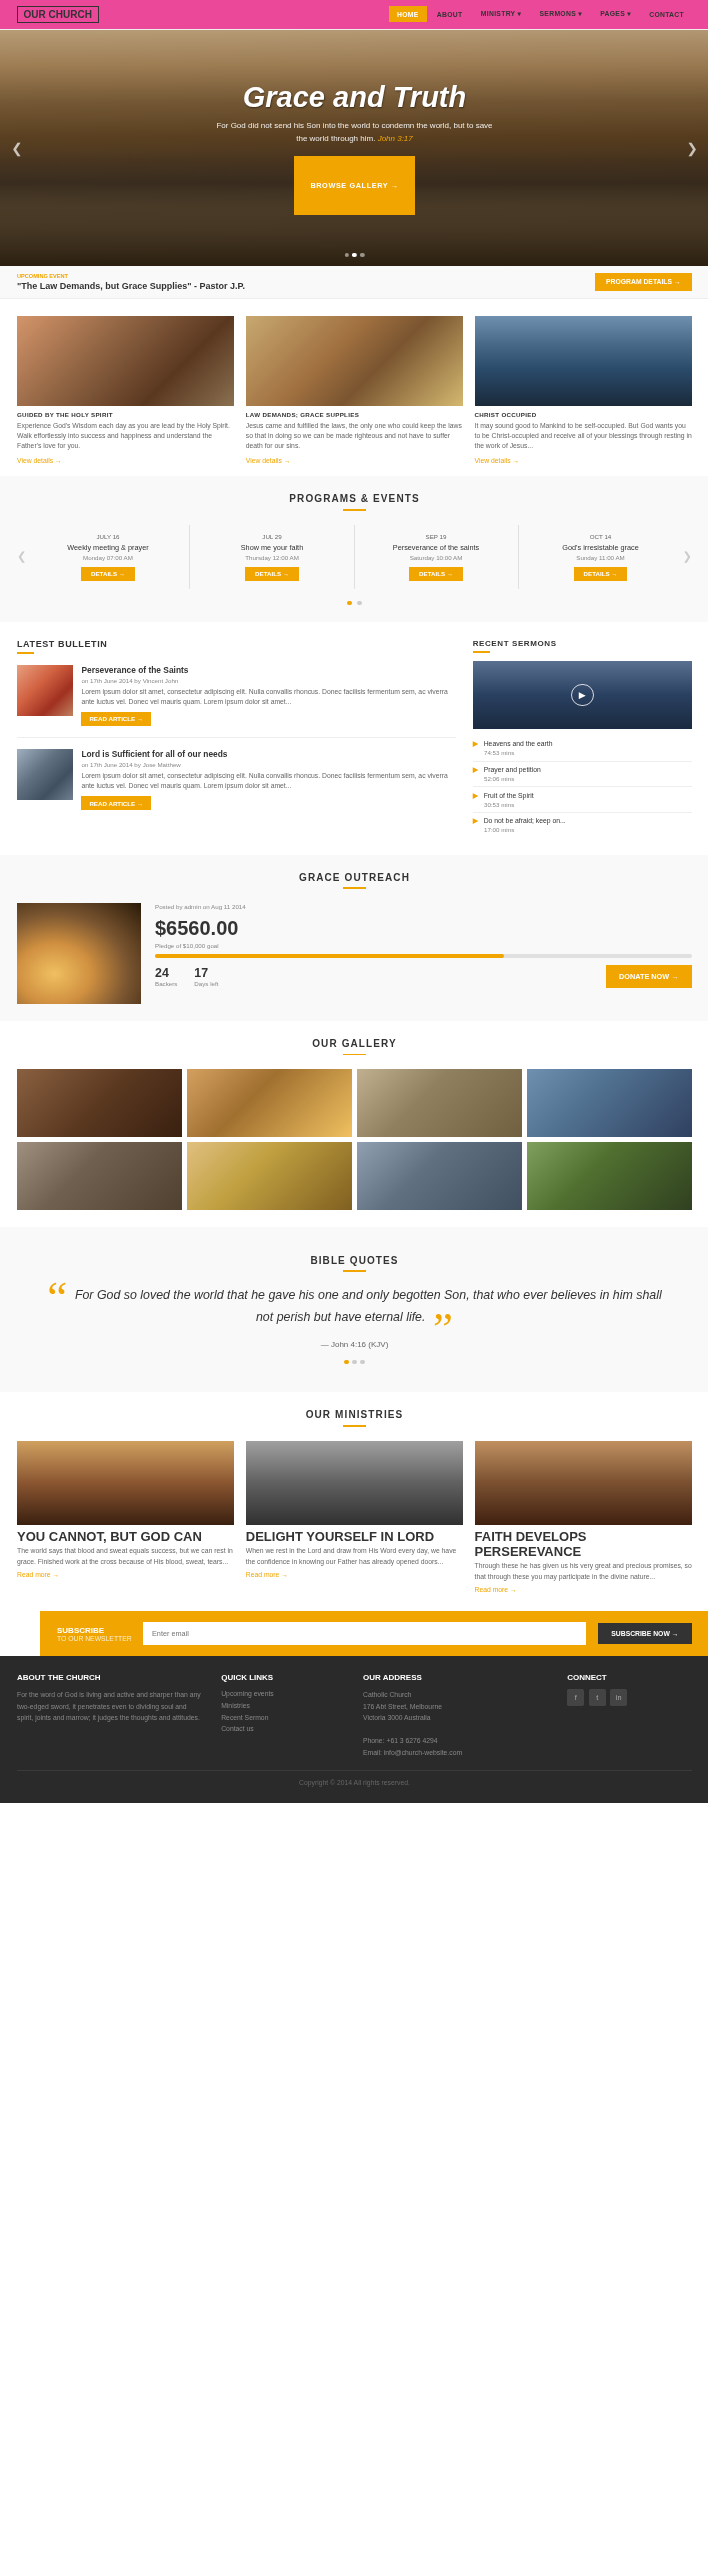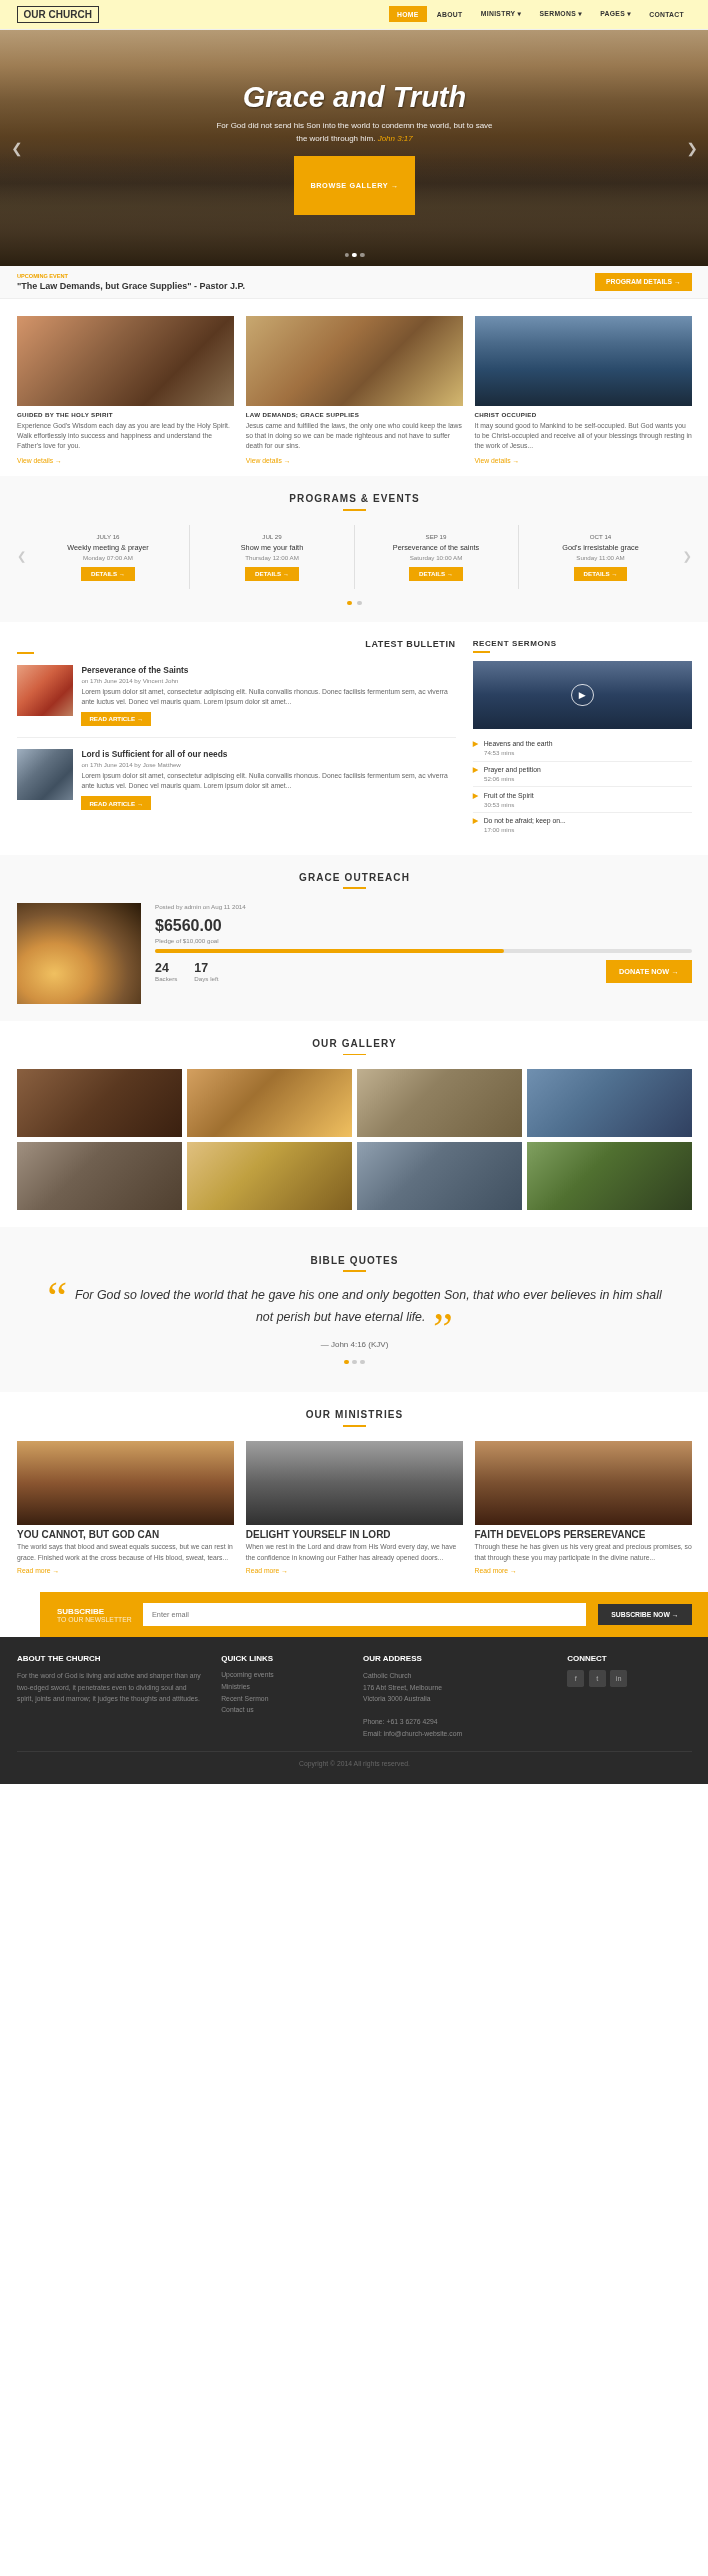--- a/index.html
+++ b/index.html
@@ -8,7 +8,7 @@
     
     .navbar {
       display: flex; align-items: center; justify-content: space-between;
-      padding: 5.6px 17px; background: #fef9c3; border-bottom: 0.6px solid #eee;
+      padding: 5.6px 17px; background: #ec4899; border-bottom: 0.6px solid #eee;
       position: relative; z-index: 100;
     }
     .navbar-brand {

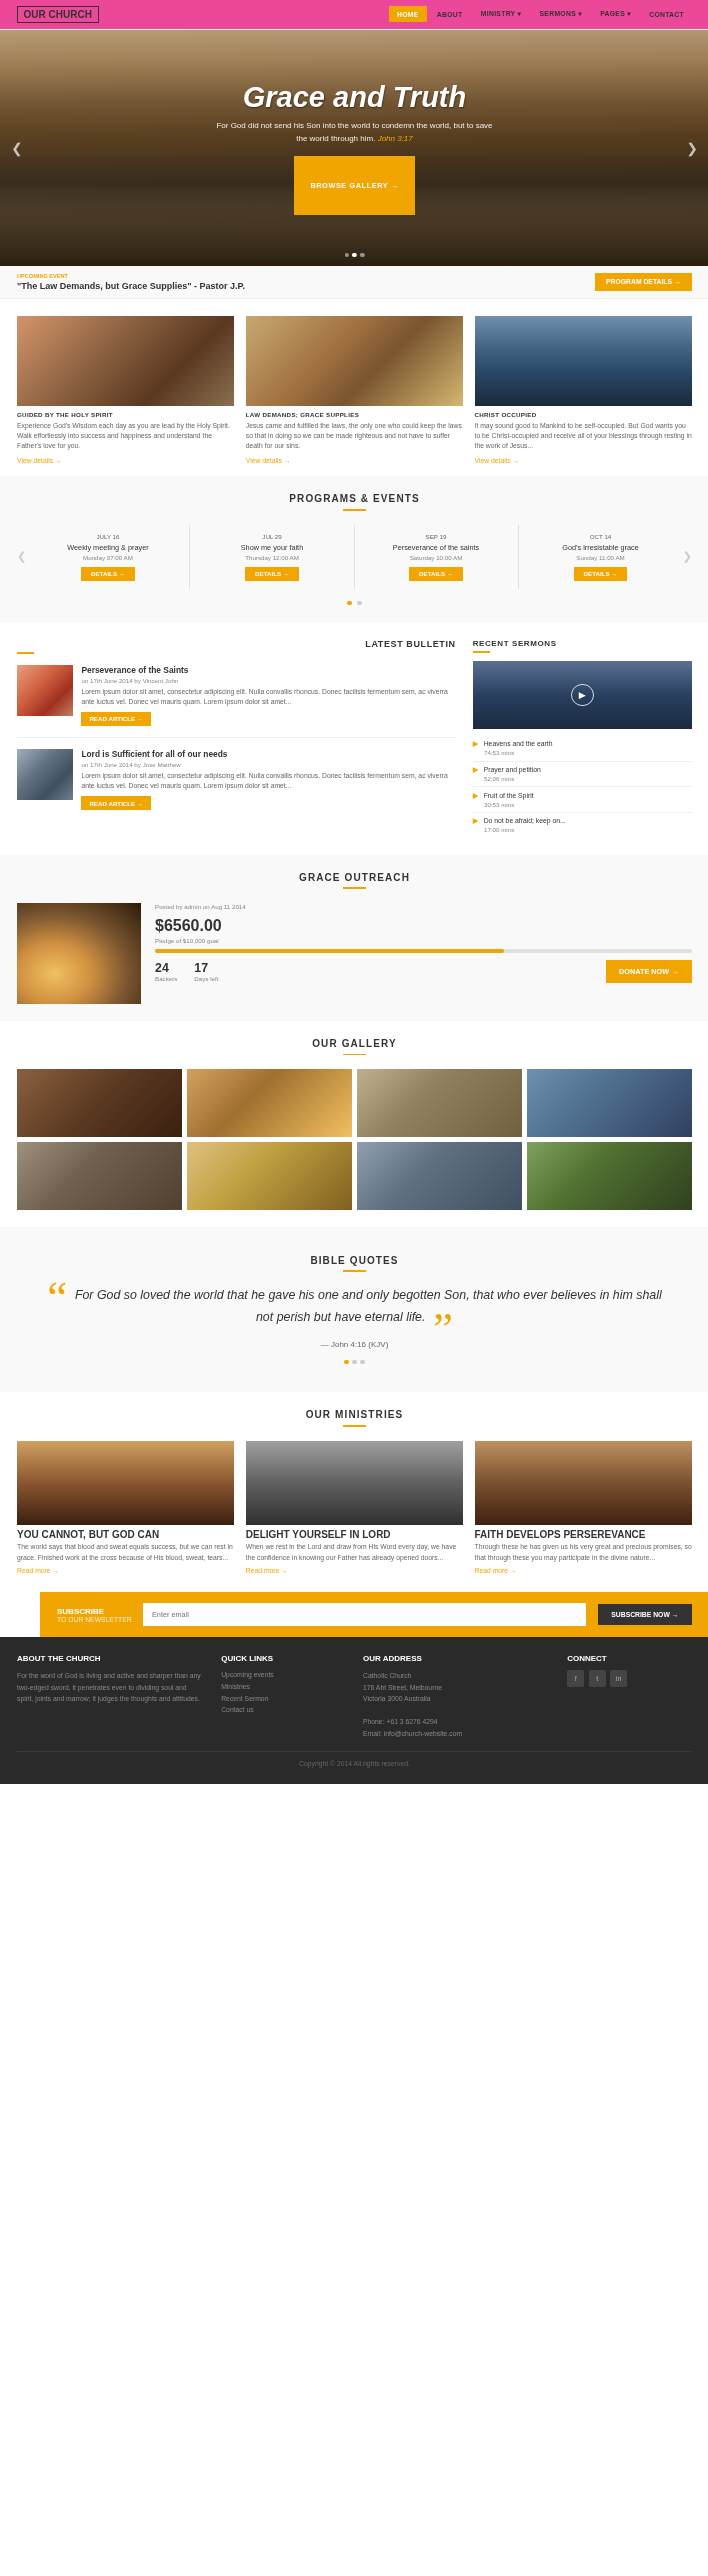--- a/index.html
+++ b/index.html
@@ -127,7 +127,7 @@
     
     .bulletin-section { padding: 17px; display: grid; grid-template-columns: 2fr 1fr; gap: 17px; }
     .bulletin-left {}
-    .bulletin-title { font-size: 9px; font-weight: bold; text-transform: uppercase; letter-spacing: 0.6px; margin-bottom: 2.8px; color: #333; text-align: right; }
+    .bulletin-title { font-size: 9px; font-weight: bold; text-transform: uppercase; letter-spacing: 0.6px; margin-bottom: 2.8px; color: #333; }
     .bulletin-divider { width: 17px; height: 1.7px; background: #f0a500; margin-bottom: 11.3px; }
     .bulletin-article { display: grid; grid-template-columns: 56px 1fr; gap: 8.4px; margin-bottom: 11.3px; padding-bottom: 11.3px; border-bottom: 0.6px solid #eee; }
     .bulletin-article:last-child { border-bottom: none; }

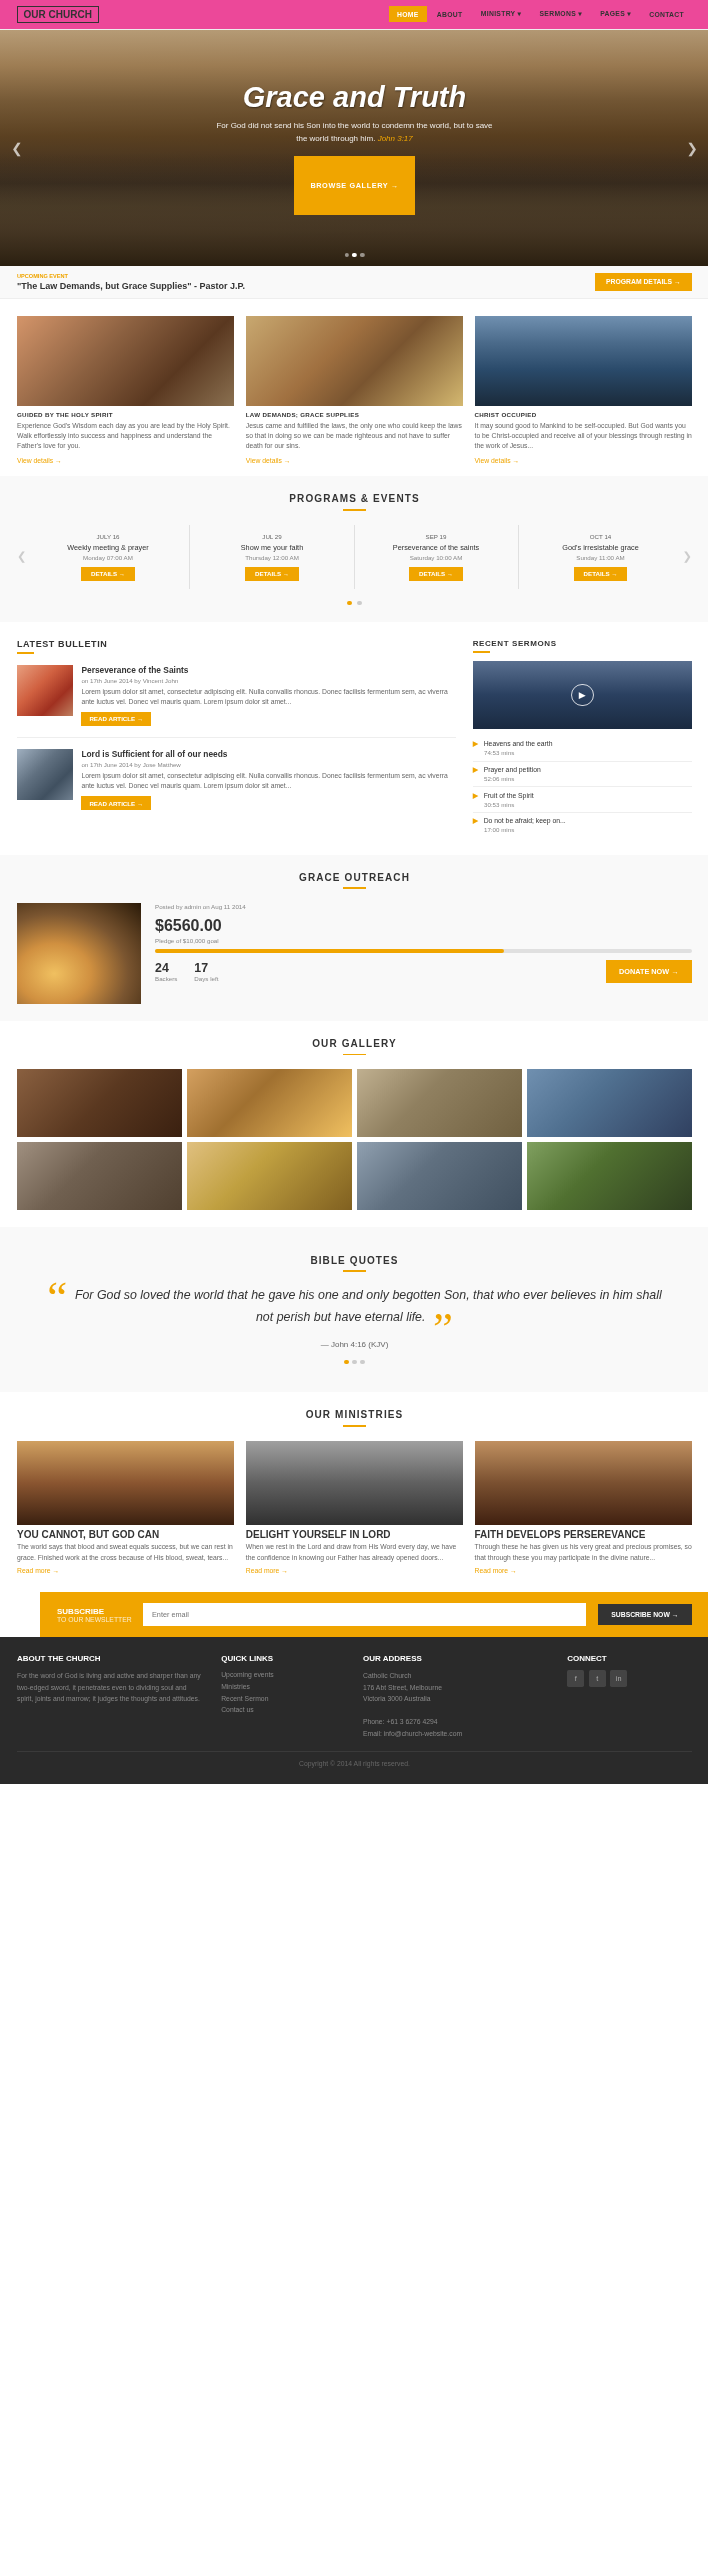--- a/index.html
+++ b/index.html
@@ -181,7 +181,7 @@
     .outreach-content {}
     .outreach-title { font-size: 12.4px; font-weight: bold; color: #333; margin-bottom: 2.3px; }
     .outreach-meta { font-size: 6.2px; color: #888; margin-bottom: 6.8px; }
-    .outreach-amount { font-size: 16px; font-weight: bold; color: #333; margin-bottom: 2.3px; }
+    .outreach-amount { font-size: 20px; font-weight: bold; color: #333; margin-bottom: 2.3px; }
     .outreach-pledge { font-size: 6.2px; color: #888; margin-bottom: 4.5px; }
     .progress-bar-container { background: #e0e0e0; height: 4.5px; border-radius: 2.3px; margin-bottom: 6.8px; }
     .progress-bar-fill { background: #f0a500; height: 100%; border-radius: 2.3px; width: 65%; }

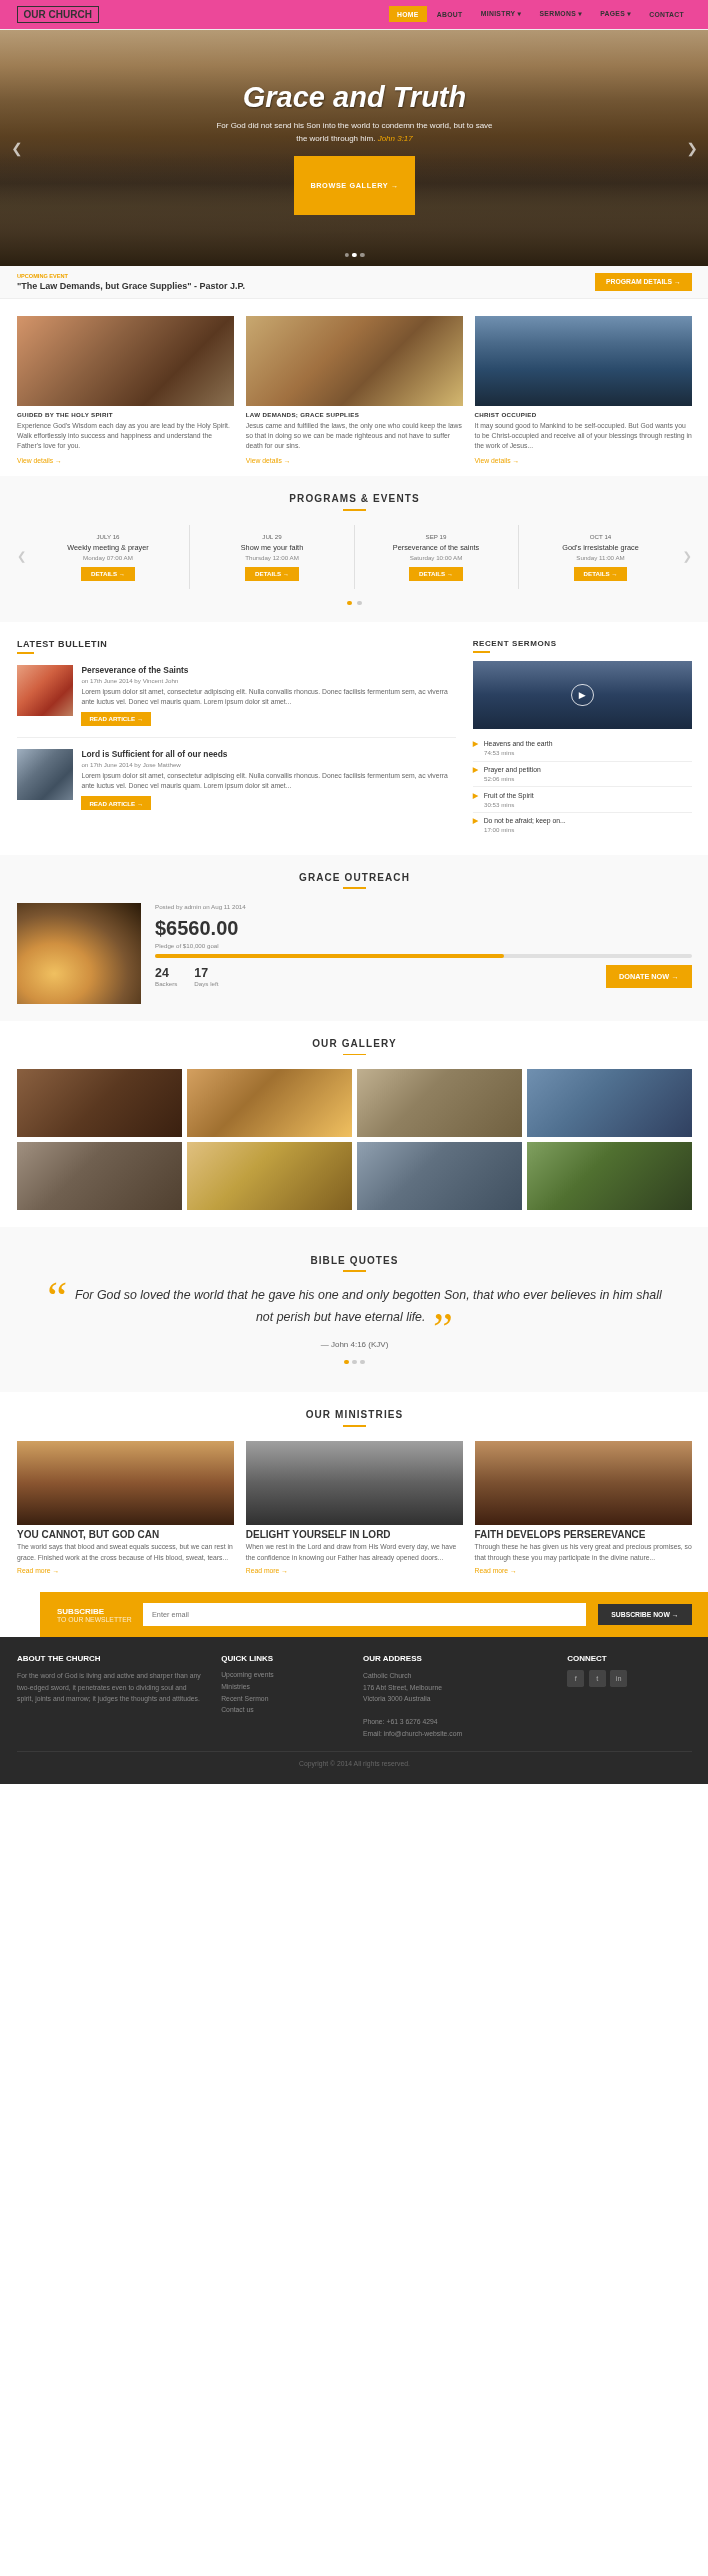--- a/index.html
+++ b/index.html
@@ -229,7 +229,7 @@
     .mi-1 { background: linear-gradient(to bottom, #d0a060 0%, #8a5530 50%, #3a2010 100%); }
     .mi-2 { background: linear-gradient(to bottom, #a0a0a0 0%, #606060 50%, #303030 100%); }
     .mi-3 { background: linear-gradient(to bottom, #c09060 0%, #7a5030 50%, #402010 100%); }
-    .ministry-name { font-size: 10px; font-weight: bold; text-transform: uppercase; color: #333; margin: 4.5px 0 2.3px; }
+    .ministry-name { font-size: 13px; font-weight: bold; text-transform: uppercase; color: #333; margin: 4.5px 0 2.3px; }
     .ministry-desc { font-size: 6.8px; color: #666; line-height: 1.5; margin-bottom: 3.4px; }
     .ministry-link { font-size: 6.8px; color: #f0a500; cursor: pointer; }
 

